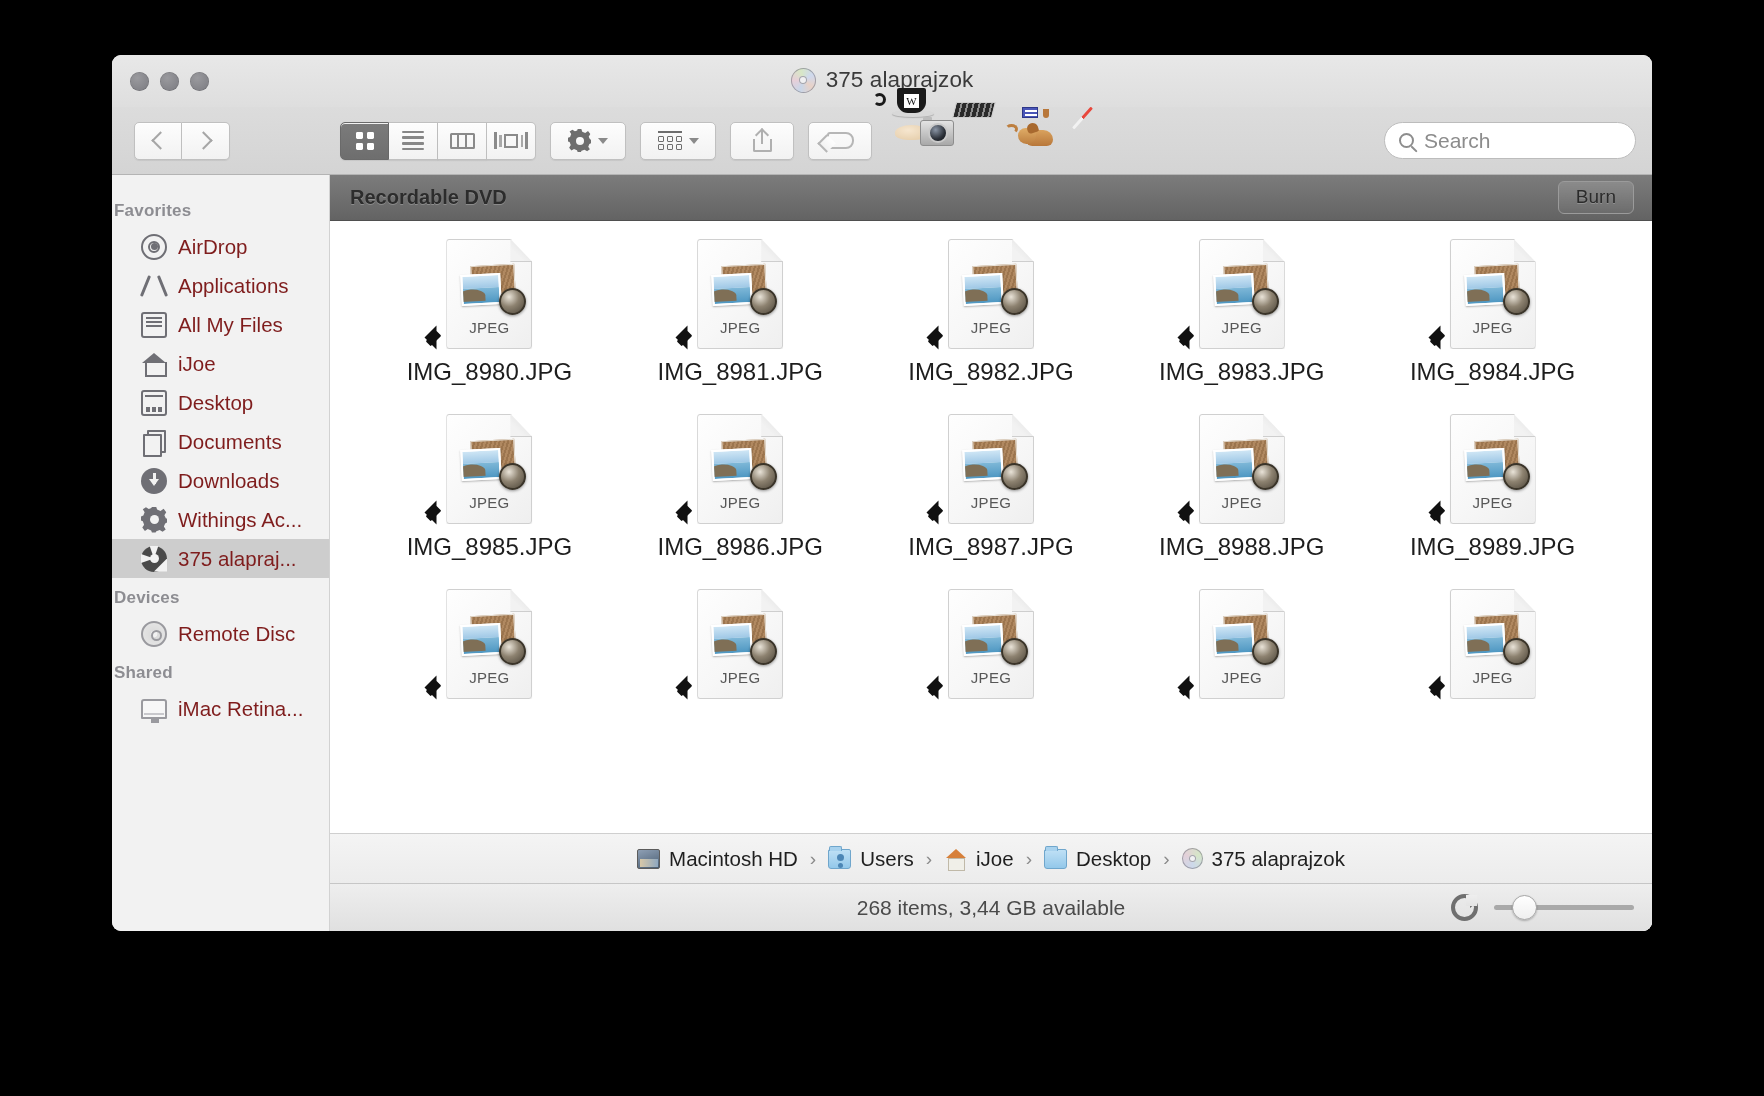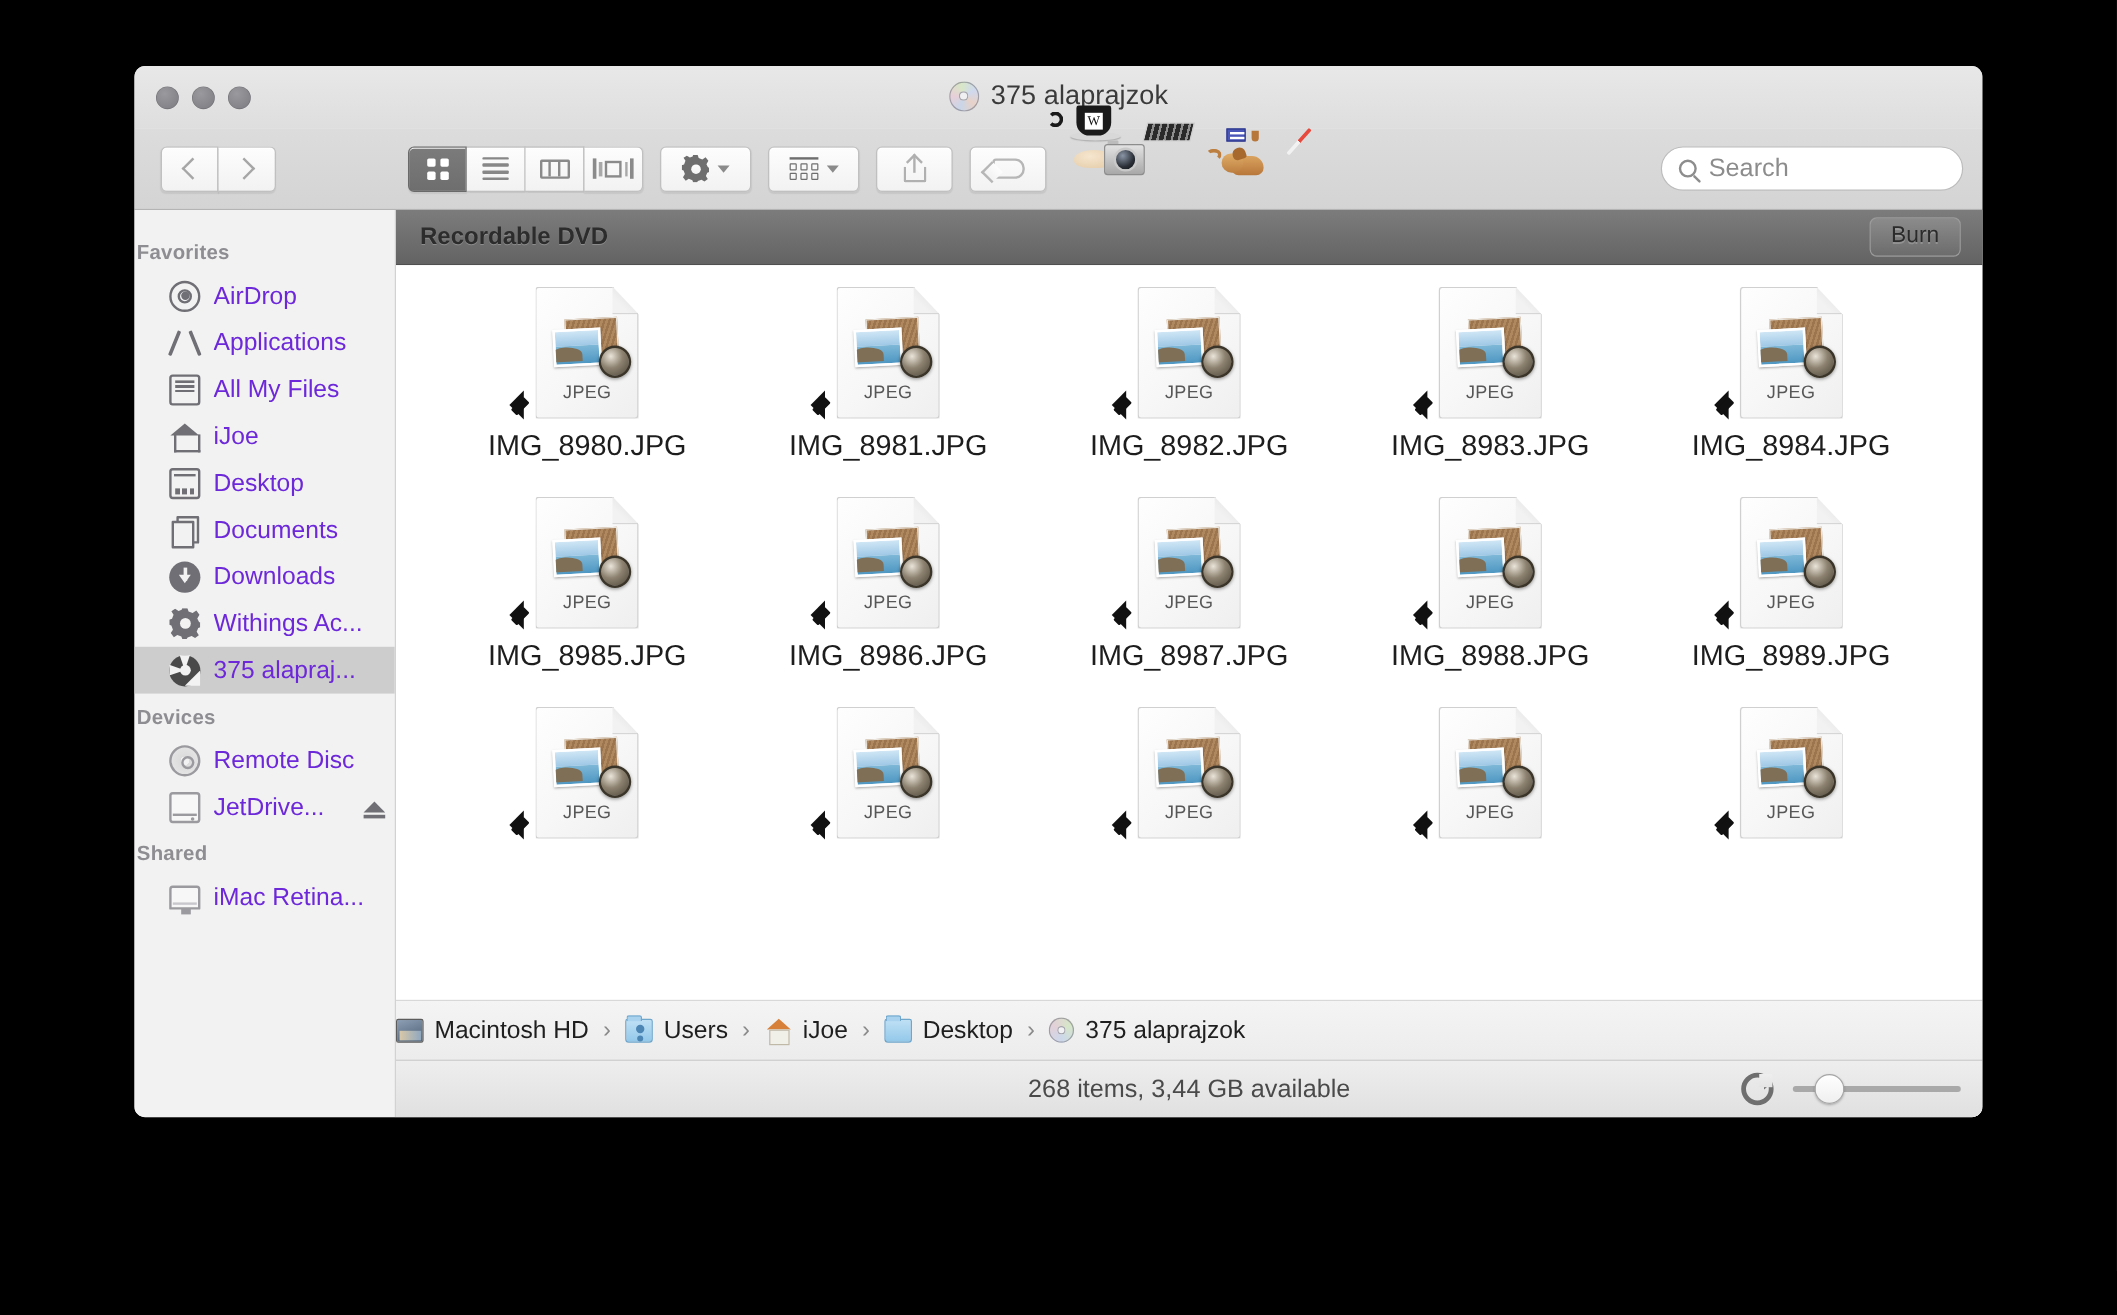--- a/index.html
+++ b/index.html
@@ -133,7 +133,7 @@
   .sb-head { font-size: 17px; font-weight: bold; color: #8d8d92; padding: 10px 0 6px 2px; letter-spacing:.2px; }
   .sb-item { height: 39px; display:flex; align-items:center; gap:11px; padding-left: 29px; padding-right:8px; }
   .sb-item.sel { background: #cdcdcd; }
-  .sb-label { font-size: 20.5px; color: #6d28d9; white-space:nowrap; overflow:hidden; }
+  .sb-label { font-size: 20.5px; color: #7f1d1d; white-space:nowrap; overflow:hidden; }
   .sb-ic { width:26px;height:26px;flex:0 0 26px;position:relative;color:#6f6f75; }
   .eject { margin-left:auto; width:0;height:0;border-left:9px solid transparent;border-right:9px solid transparent;border-bottom:9px solid #6f6f75;position:relative; }
   .eject::after{content:"";position:absolute;left:-9px;top:11px;width:18px;height:3px;background:#6f6f75;}

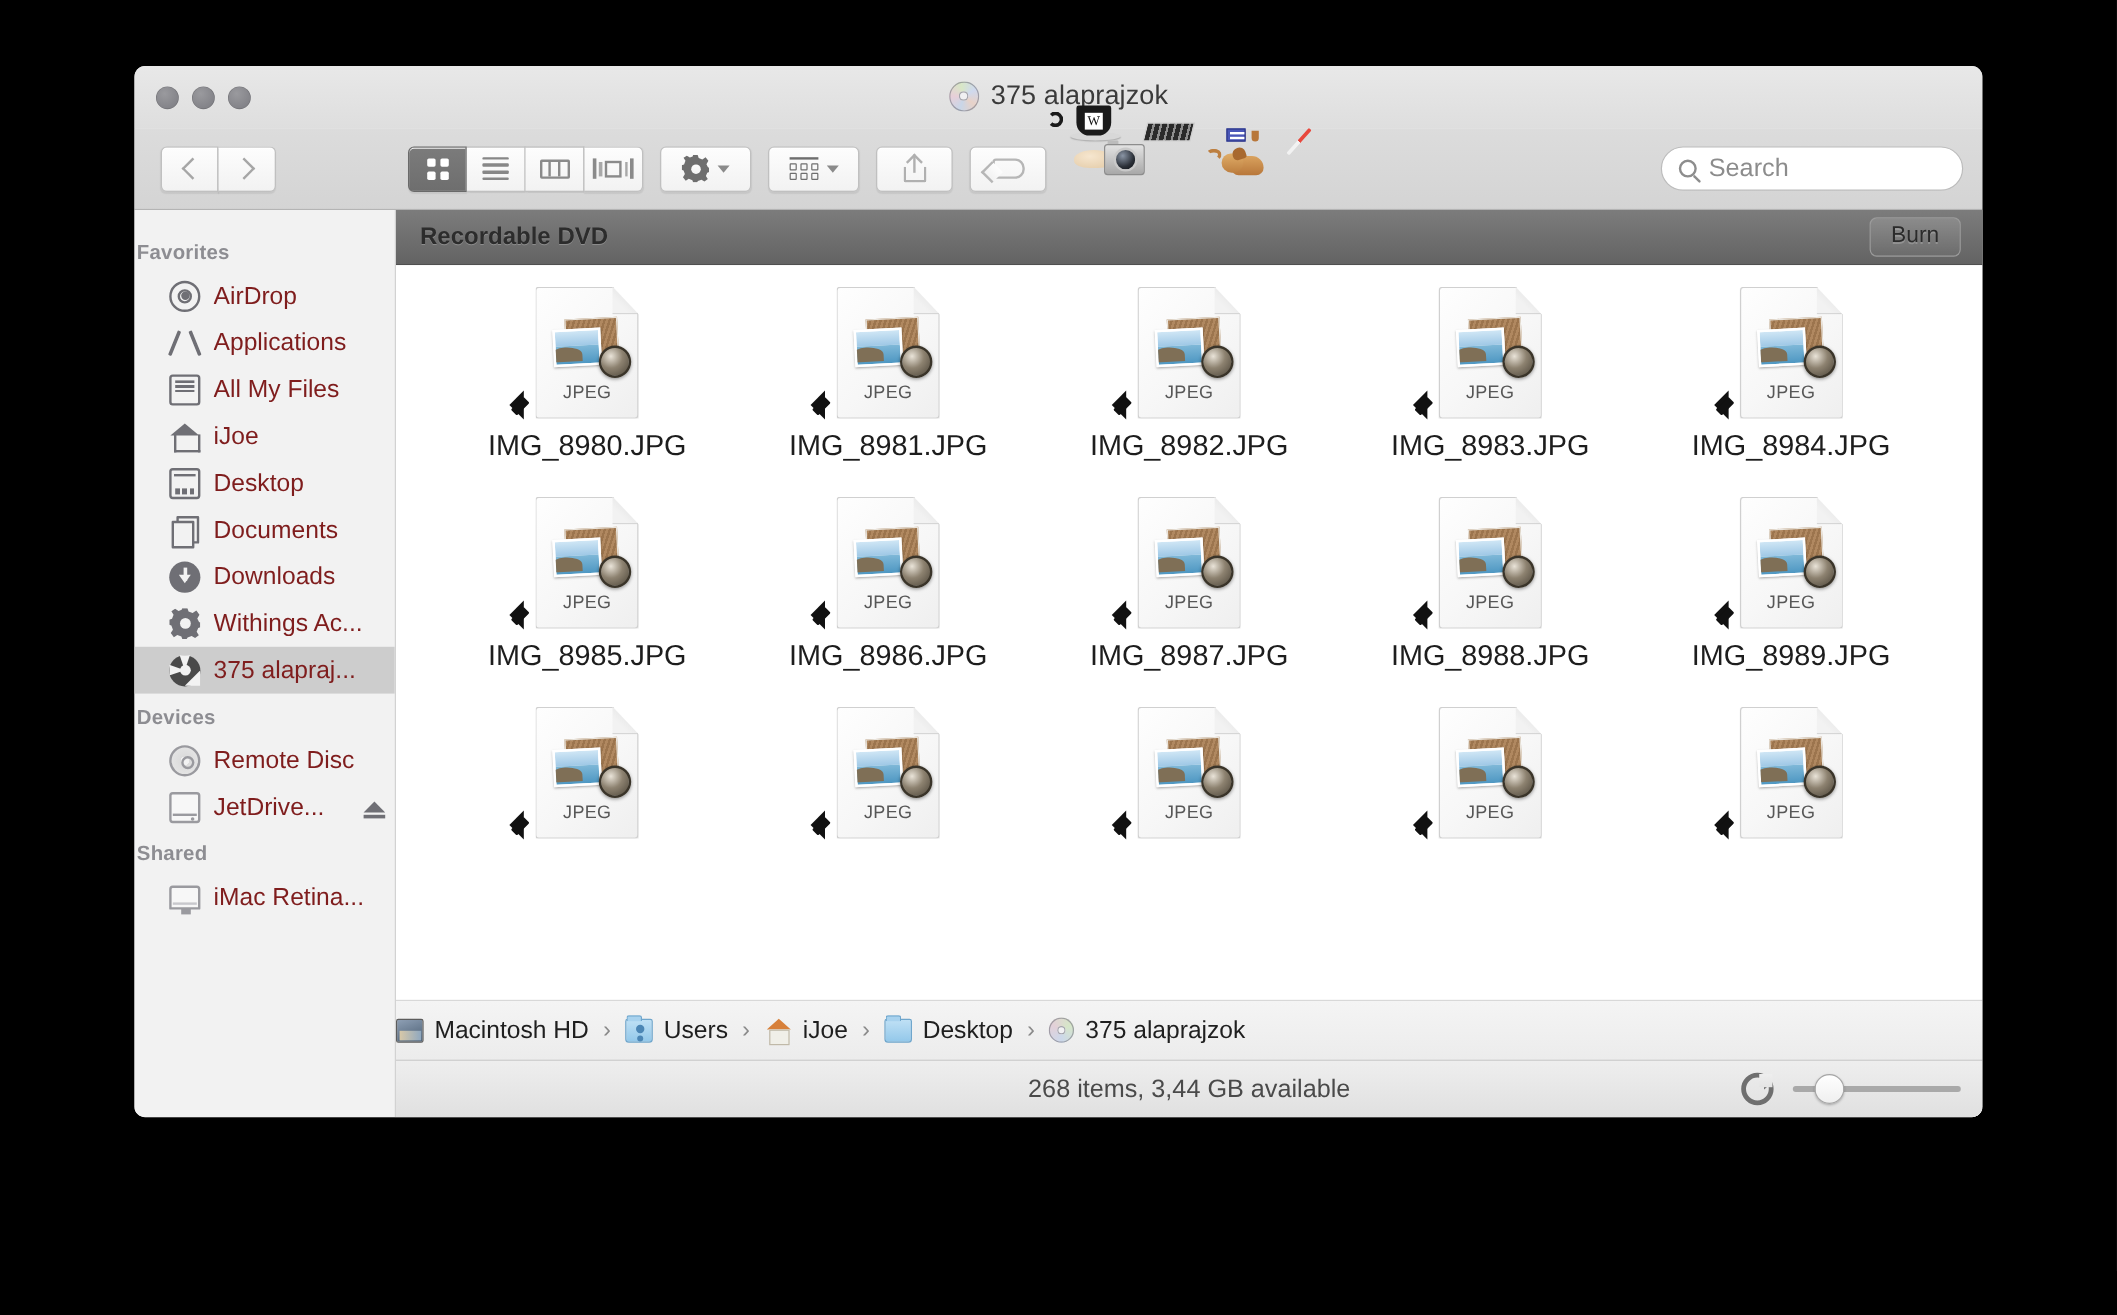--- a/index.html
+++ b/index.html
@@ -524,11 +524,6 @@
         <span class="sb-ic ic-remote"></span>
         <span class="sb-label">Remote Disc</span>
       </div>
-      <div class="sb-item">
-        <span class="sb-ic ic-drive"></span>
-        <span class="sb-label">JetDrive...</span>
-        <span class="eject"></span>
-      </div>
 
       <div class="sb-head">Shared</div>
       <div class="sb-item">

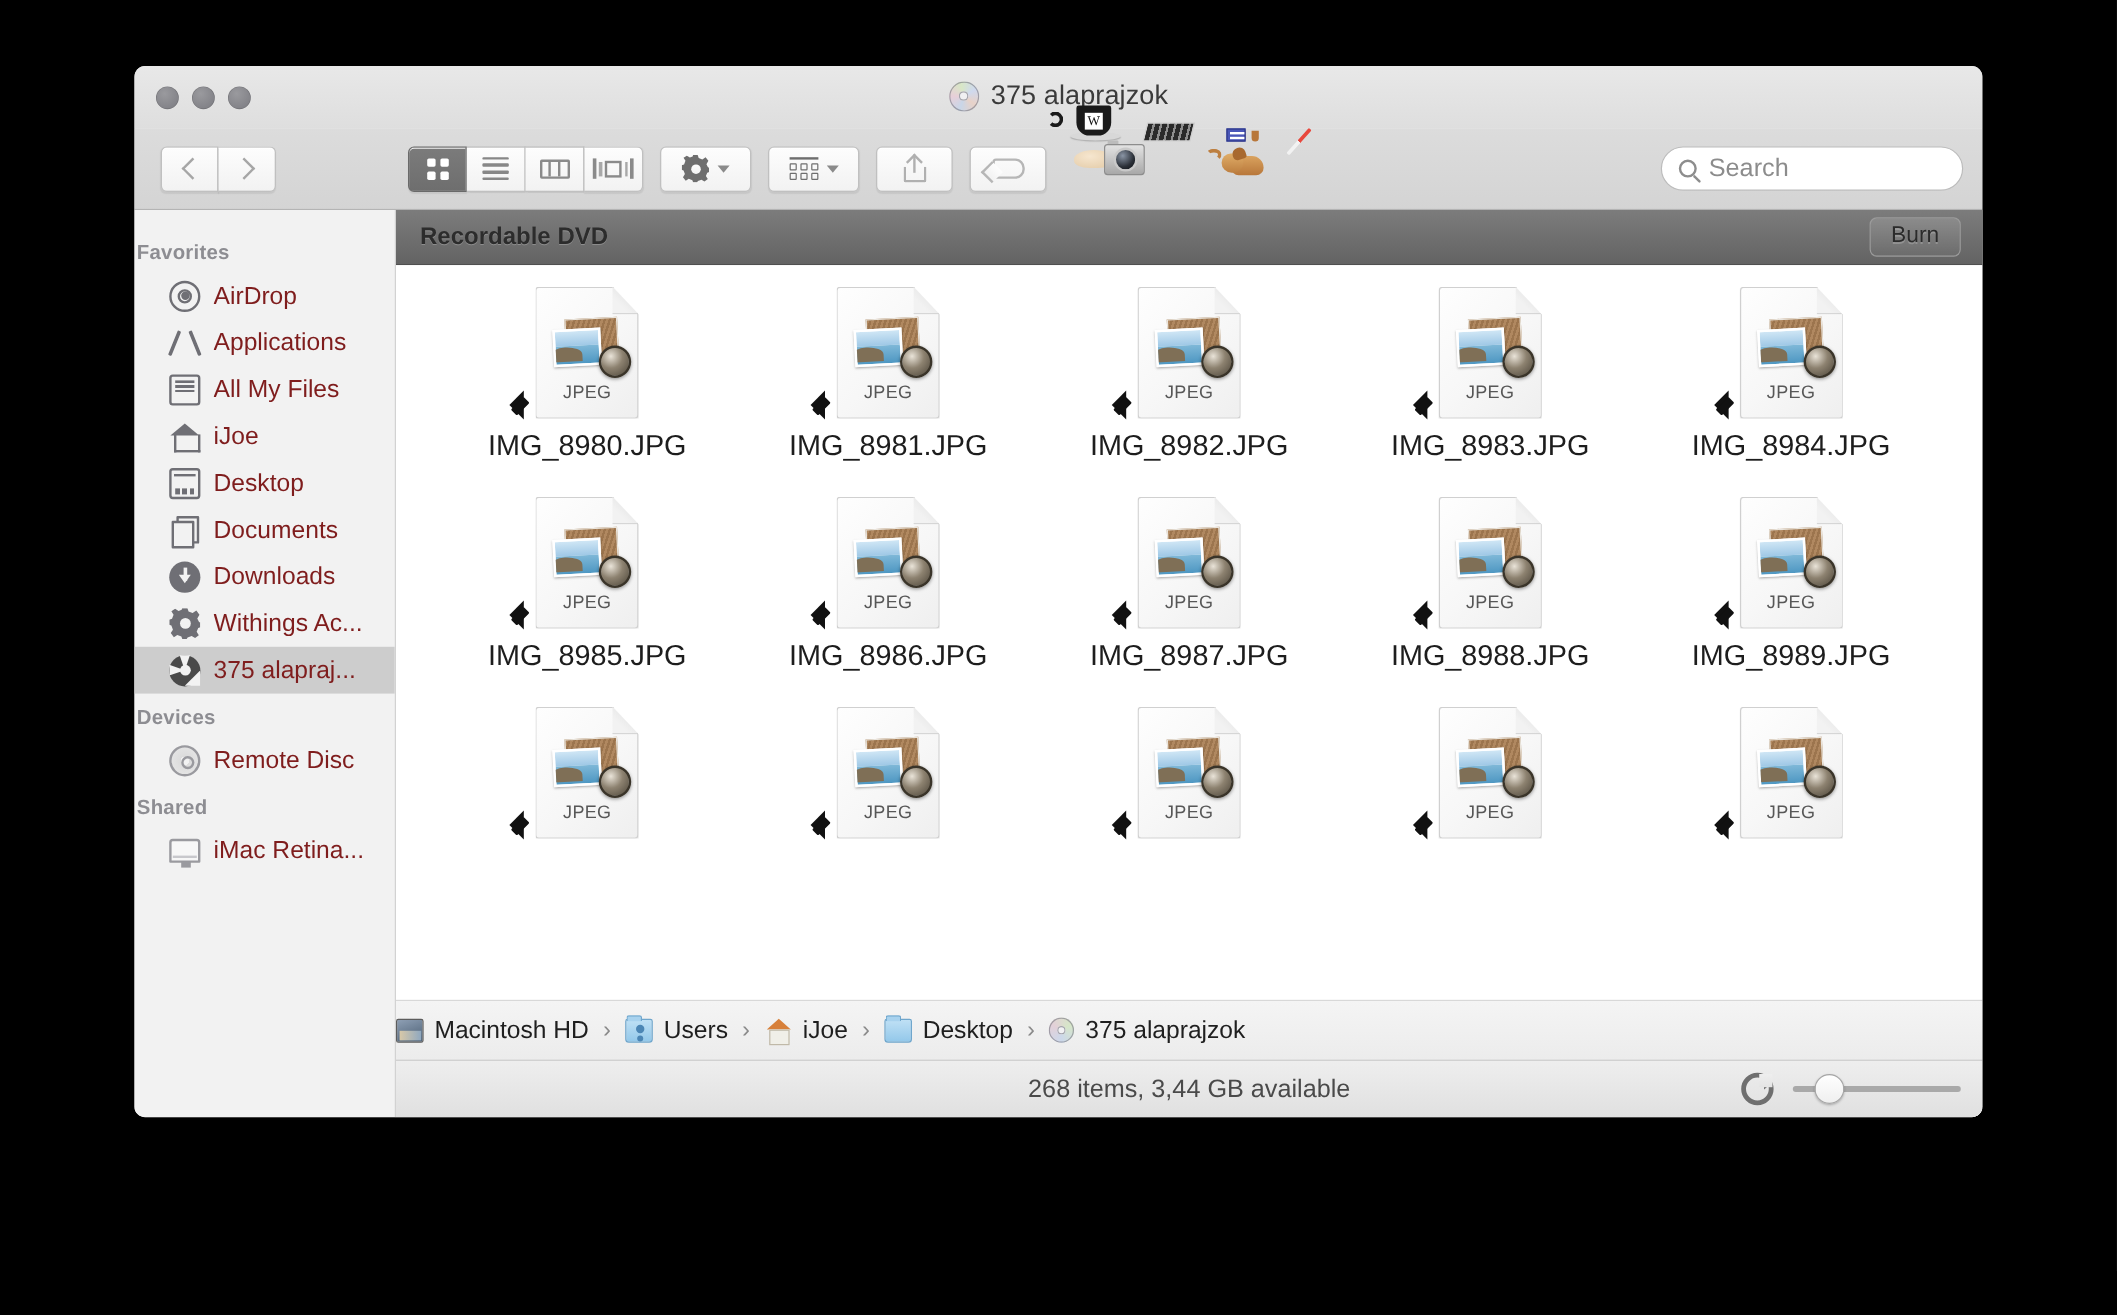--- a/index.html
+++ b/index.html
@@ -219,7 +219,7 @@
     height: 50px; flex:0 0 50px;
     background: linear-gradient(to bottom,#f4f4f4,#ececec);
     border-top: 1px solid #cfcfcf;
-    display:flex; align-items:center; gap: 10px;
+    display:flex; align-items:center; justify-content:center; gap: 10px;
   }
   .crumb { display:flex; align-items:center; gap: 9px; font-size: 20.5px; color: #1f1f1f; }
   .sep { color:#8a8a8a; font-size: 19px; margin: 0 2px; }

